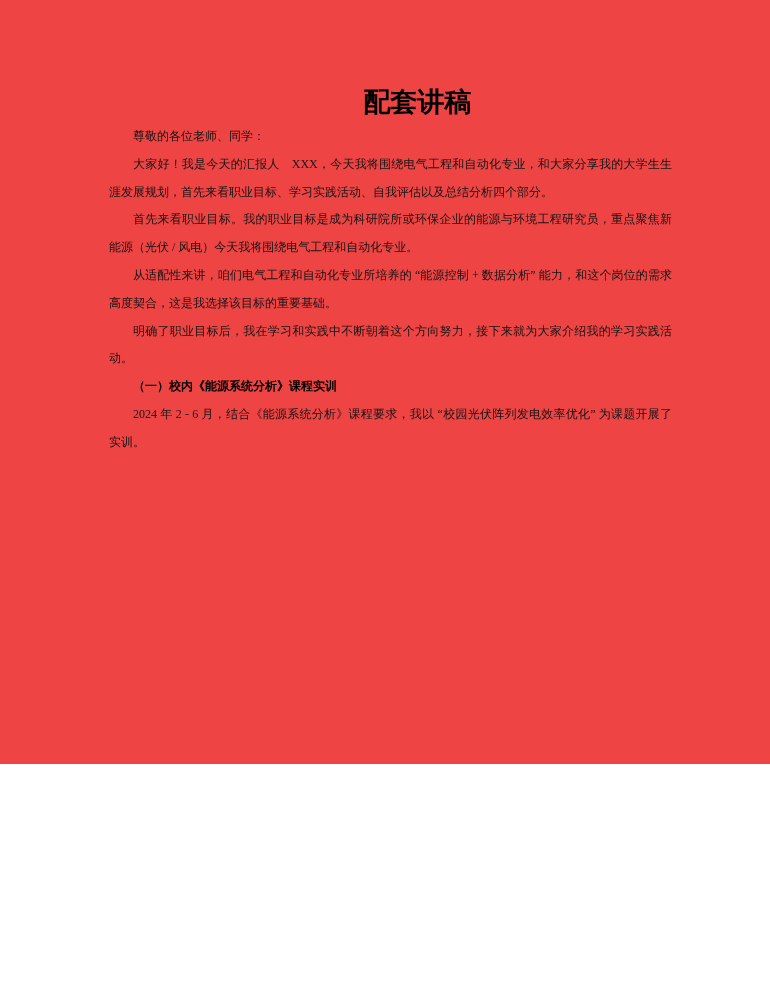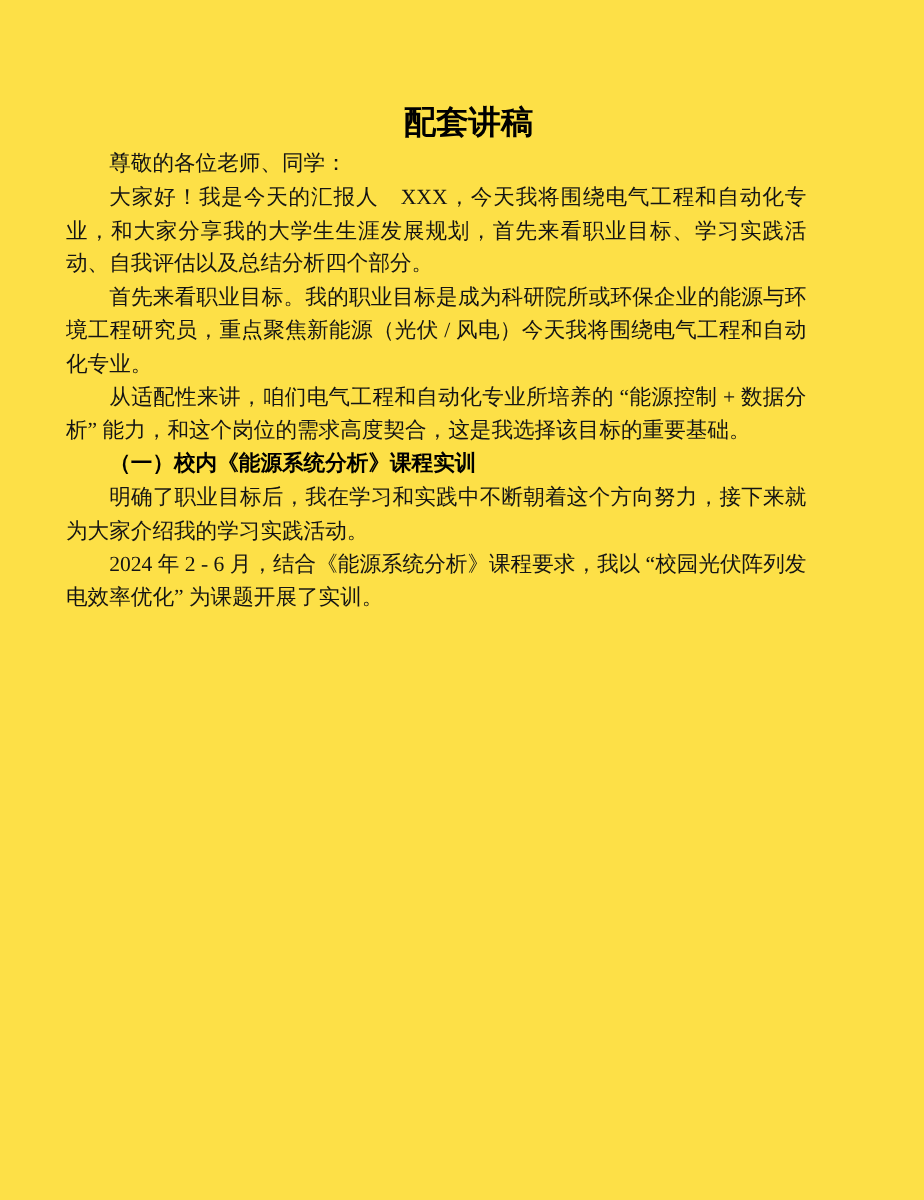--- a/index.html
+++ b/index.html
@@ -11,11 +11,11 @@
     position: relative;
     box-sizing: border-box;
     width: 770px;
-    height: 1000px;
+    height: 764px;
     margin: 0 auto;
-    background: #fde047;
+    background: #ef4444;
     color: #111111;
-    padding: 84px 98px 40px 55px;
+    padding: 84px 98px 40px 109px;
     font-family: "Liberation Serif", "DejaVu Serif", serif;
     overflow: hidden;
   }

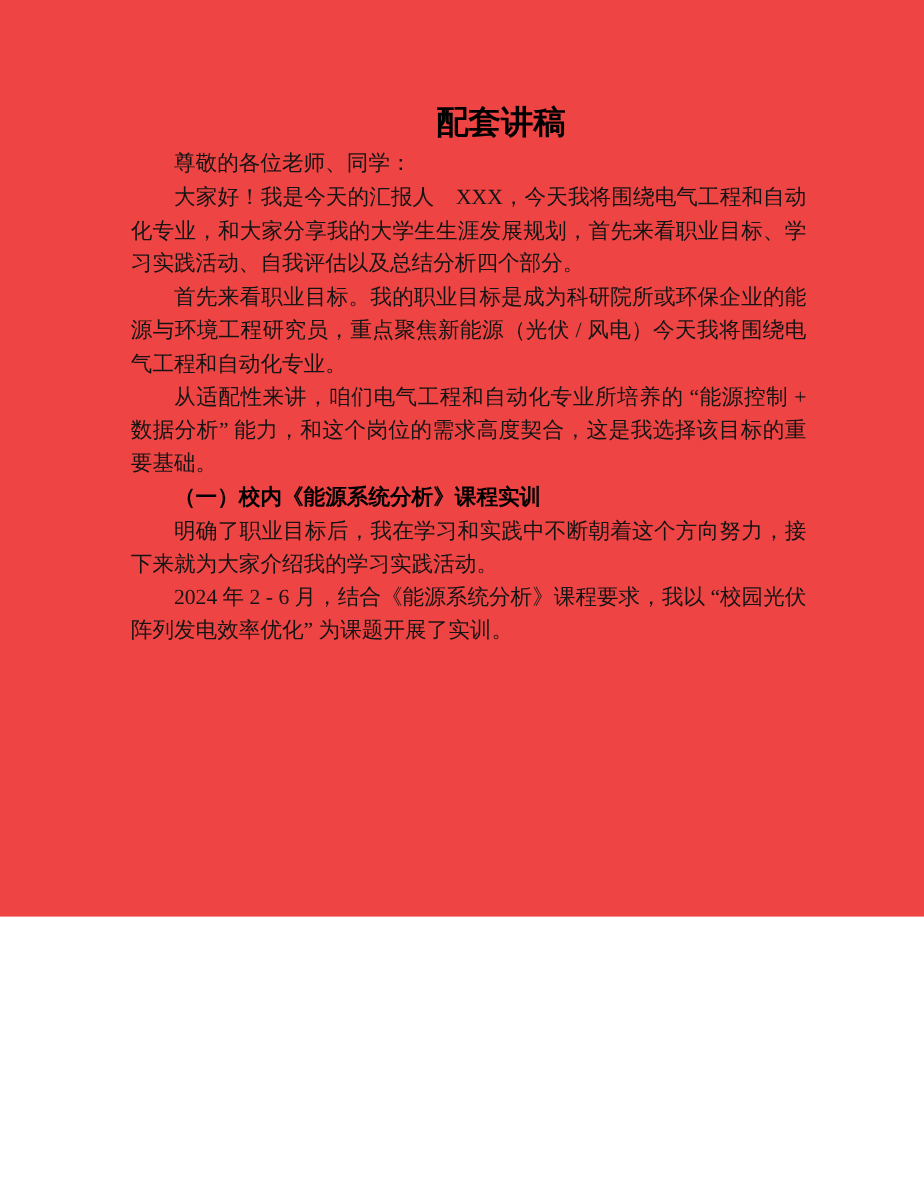--- a/index.html
+++ b/index.html
@@ -30,7 +30,7 @@
   }
   .para {
     margin: 0;
-    font-size: 18px;
+    font-size: 12px;
     line-height: 27.8px;
     text-align: justify;
     text-justify: inter-ideograph;

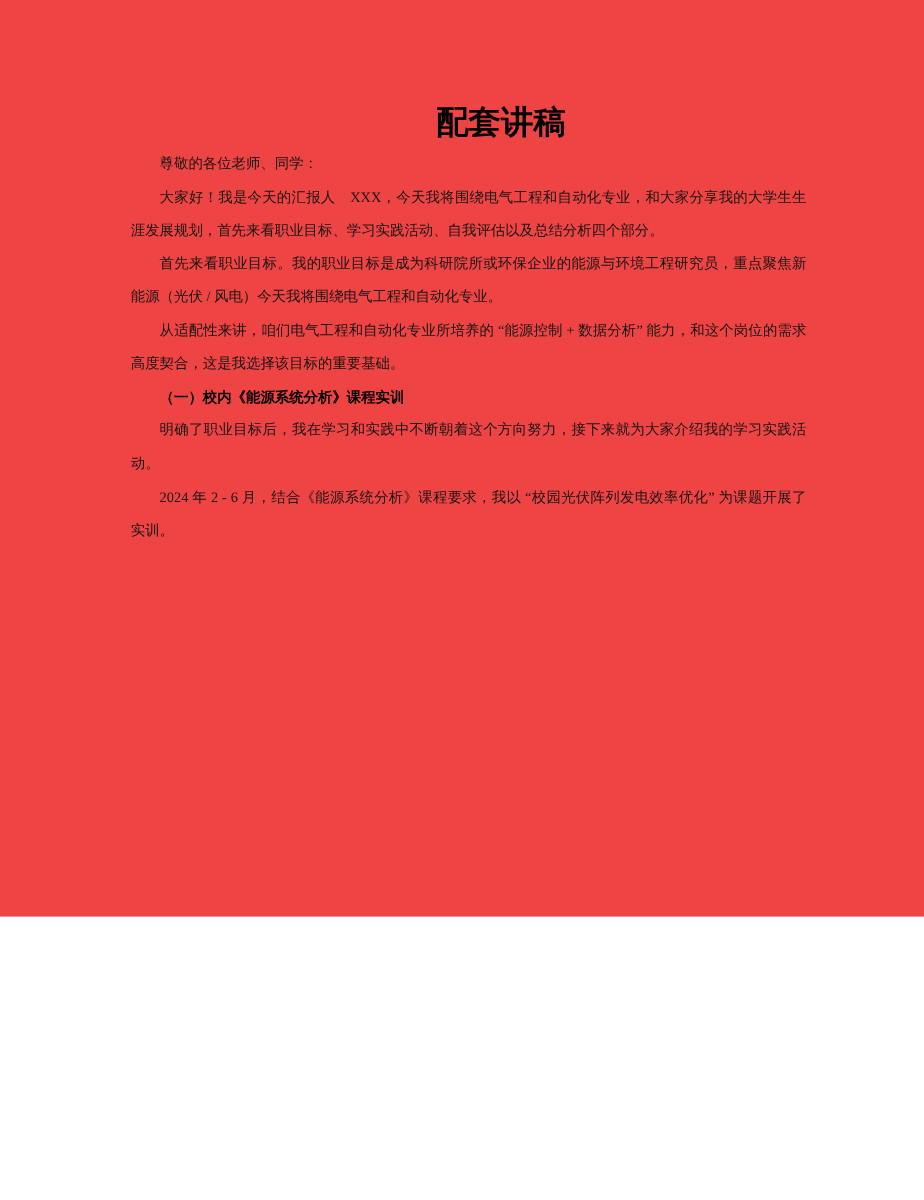--- a/index.html
+++ b/index.html
@@ -61,9 +61,9 @@
 
 
 
+  <p class="para">明确了职业目标后，我在学习和实践中不断朝着这个方向努力，接下来就为大家介绍我的学习实践活动。</p>
+
   <p class="para heading">（一）校内《能源系统分析》课程实训</p>
-
-  <p class="para">明确了职业目标后，我在学习和实践中不断朝着这个方向努力，接下来就为大家介绍我的学习实践活动。</p>
 
   <p class="para">2024 年 2 - 6 月，结合《能源系统分析》课程要求，我以 “校园光伏阵列发电效率优化” 为课题开展了实训。</p>
 </div>

